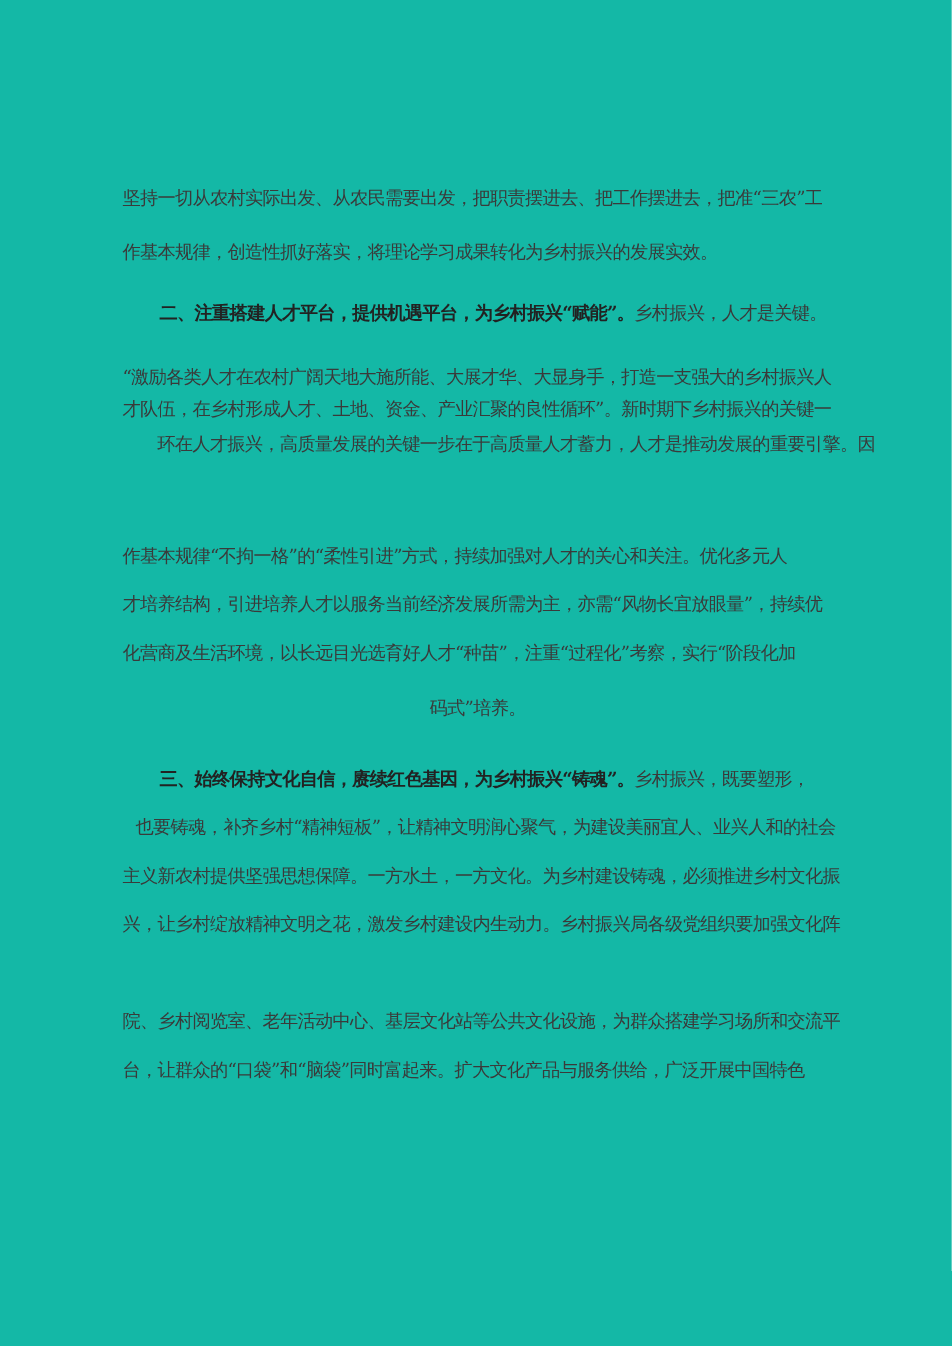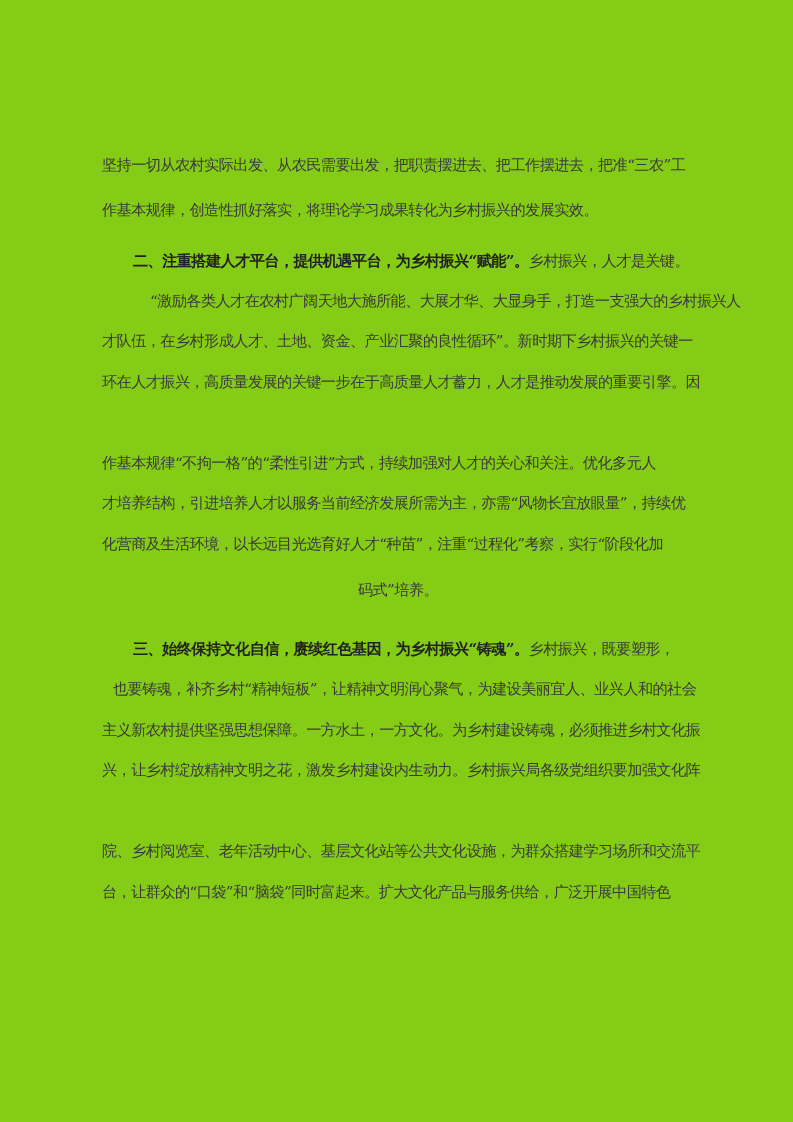--- a/index.html
+++ b/index.html
@@ -20,7 +20,7 @@
     left: 0; top: 0;
     width: 793px;
     height: 1122px;
-    background: #84cc16;
+    background: #14b8a6;
   }
   .line {
     position: absolute;

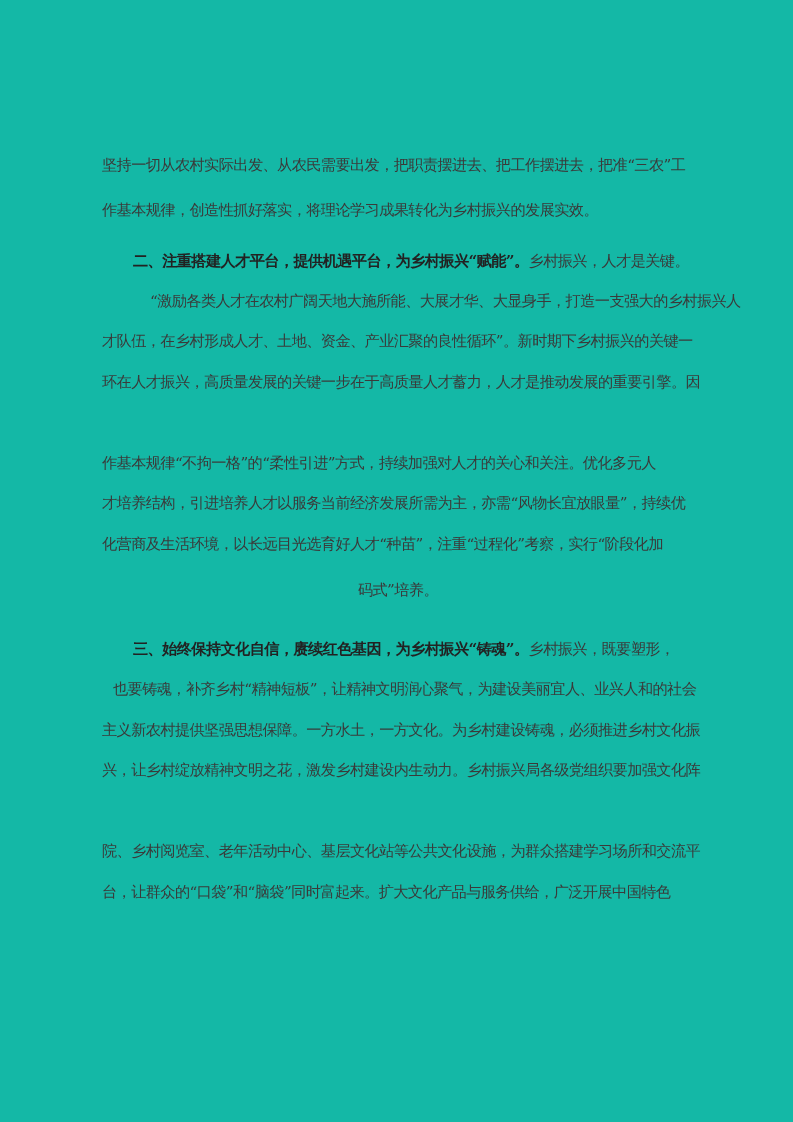--- a/index.html
+++ b/index.html
@@ -44,7 +44,7 @@
   <div class="line" style="top:200px;">作基本规律，创造性抓好落实，将理论学习成果转化为乡村振兴的发展实效。</div>
 
   <div class="line indent" style="top:251px;"><span class="bold">二、注重搭建人才平台，提供机遇平台，为乡村振兴“赋能”。</span><span>乡村振兴，人才是关键。</span></div>
-  <div class="line" style="top:291px;margin-left:48px;">“激励各类人才在农村广阔天地大施所能、大展才华、大显身手，打造一支强大的乡村振兴人</div>
+  <div class="line" style="top:304px;">“激励各类人才在农村广阔天地大施所能、大展才华、大显身手，打造一支强大的乡村振兴人</div>
   <div class="line" style="top:331px;">才队伍，在乡村形成人才、土地、资金、产业汇聚的良性循环”。新时期下乡村振兴的关键一</div>
   <div class="line" style="top:372px;">环在人才振兴，高质量发展的关键一步在于高质量人才蓄力，人才是推动发展的重要引擎。因</div>
   <div class="line" style="top:453px;">作基本规律“不拘一格”的“柔性引进”方式，持续加强对人才的关心和关注。优化多元人</div>

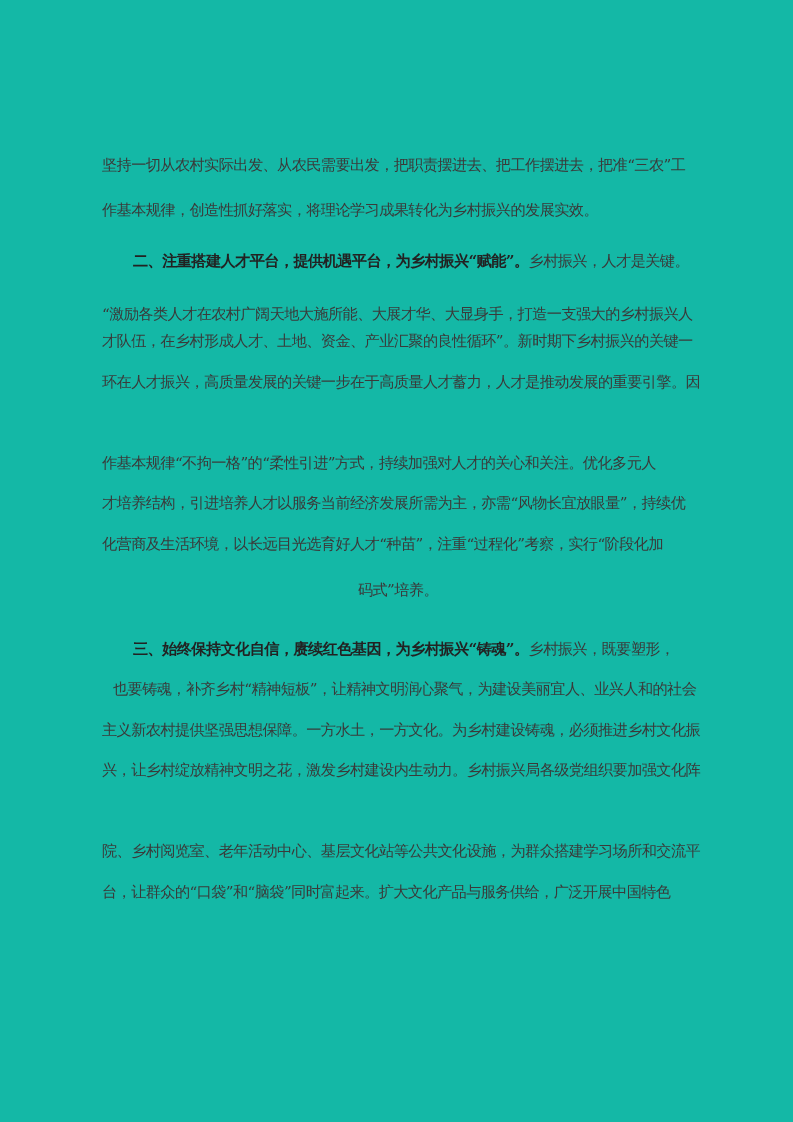--- a/index.html
+++ b/index.html
@@ -46,7 +46,7 @@
   <div class="line indent" style="top:251px;"><span class="bold">二、注重搭建人才平台，提供机遇平台，为乡村振兴“赋能”。</span><span>乡村振兴，人才是关键。</span></div>
   <div class="line" style="top:304px;">“激励各类人才在农村广阔天地大施所能、大展才华、大显身手，打造一支强大的乡村振兴人</div>
   <div class="line" style="top:331px;">才队伍，在乡村形成人才、土地、资金、产业汇聚的良性循环”。新时期下乡村振兴的关键一</div>
-  <div class="line" style="top:372px;">环在人才振兴，高质量发展的关键一步在于高质量人才蓄力，人才是推动发展的重要引擎。因</div>
+  <div class="line" style="top:360px;margin-left:29px;">环在人才振兴，高质量发展的关键一步在于高质量人才蓄力，人才是推动发展的重要引擎。因</div>
   <div class="line" style="top:453px;">作基本规律“不拘一格”的“柔性引进”方式，持续加强对人才的关心和关注。优化多元人</div>
   <div class="line" style="top:493px;">才培养结构，引进培养人才以服务当前经济发展所需为主，亦需“风物长宜放眼量”，持续优</div>
   <div class="line" style="top:534px;">化营商及生活环境，以长远目光选育好人才“种苗”，注重“过程化”考察，实行“阶段化加</div>

